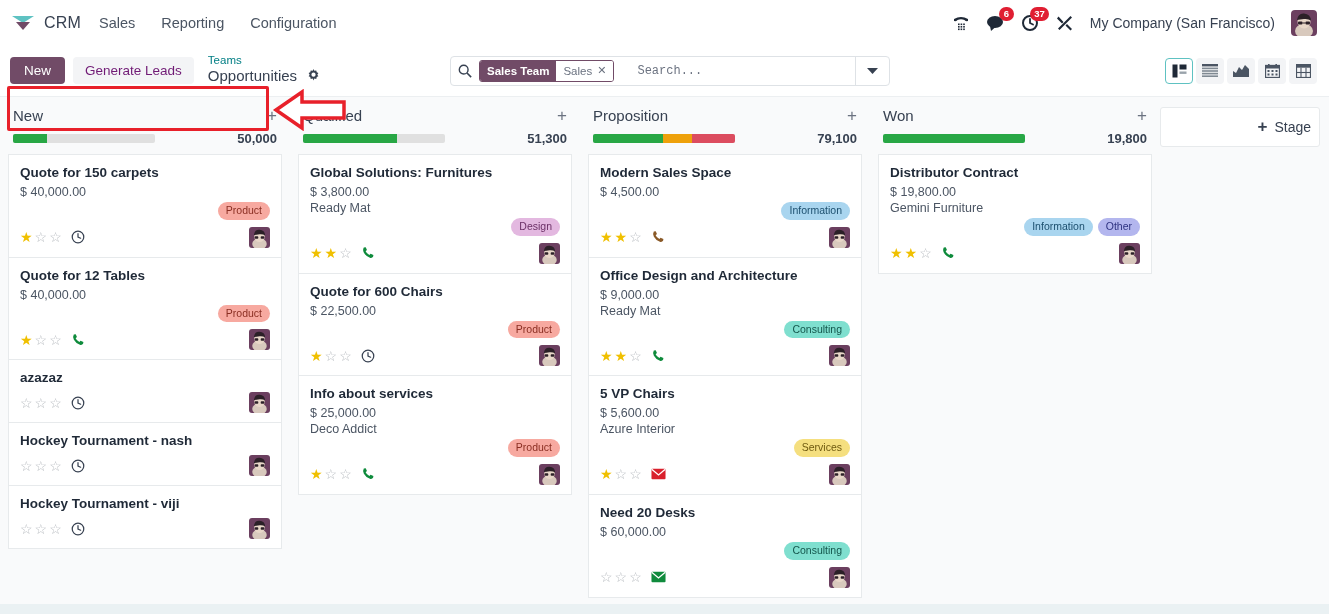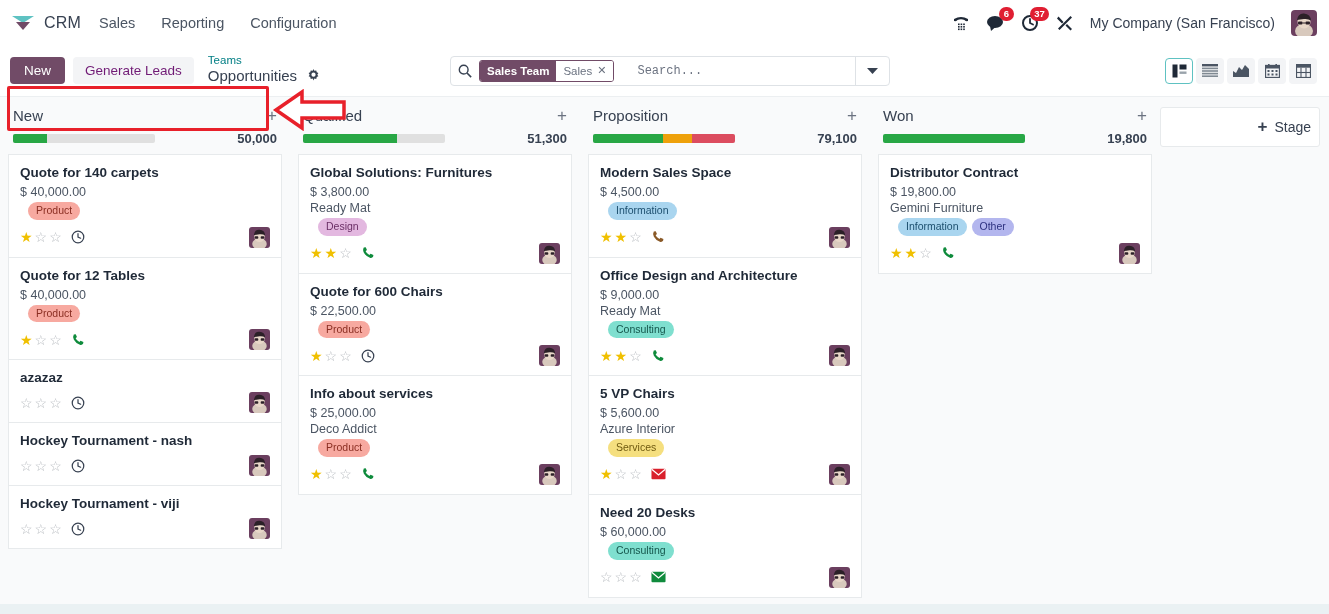--- a/index.html
+++ b/index.html
@@ -427,7 +427,7 @@
     <div class="cards">
 
       <div class="card">
-        <div class="card-title">Quote for 140 carpets</div>
+        <div class="card-title">Quote for 150 carpets</div>
         <div class="card-amount">$ 40,000.00</div>
         <div class="tags">
           <span class="tag" style="background:#f7a9a0;color:#8a2e22">Product</span>

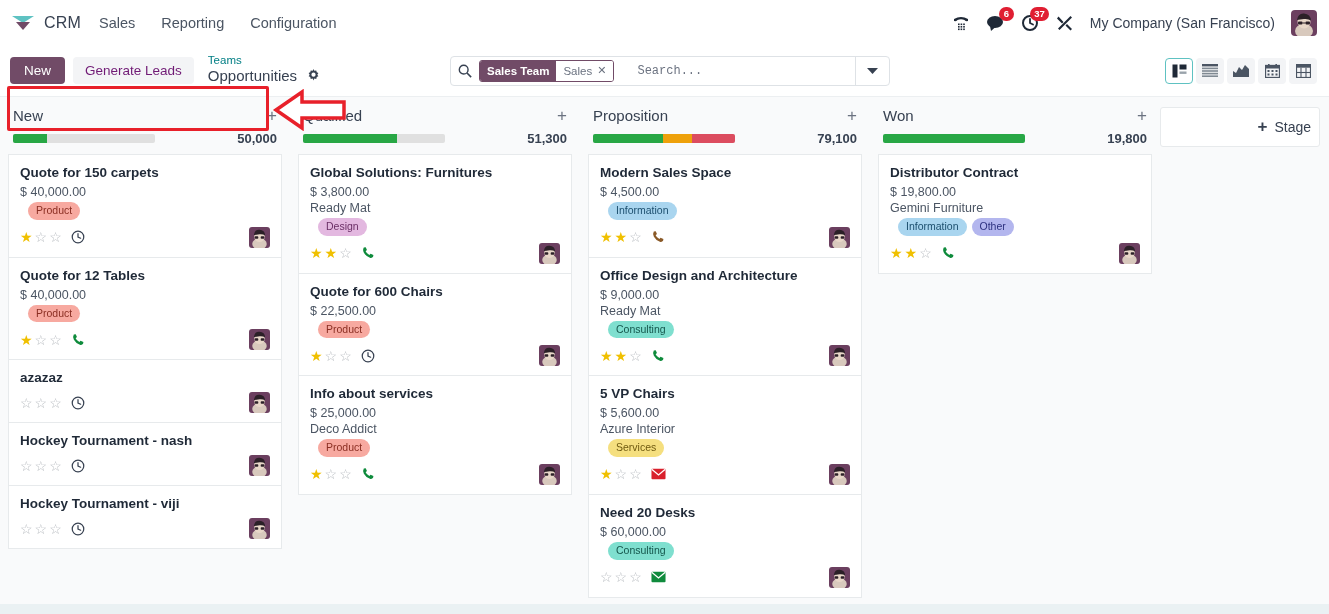--- a/index.html
+++ b/index.html
@@ -206,7 +206,7 @@
   }
   .card-amount { font-size: 12.5px; color: #4b5563; margin-bottom: 2px; }
   .card-partner { font-size: 12.5px; color: #4b5563; margin-bottom: 3px; }
-  .tags { display: flex; gap: 5px; flex-wrap: wrap; margin: 3px 8px 2px; }
+  .tags { display: flex; gap: 5px; flex-wrap: wrap; margin: 3px 0 2px; justify-content: flex-end; }
   .tag {
     font-size: 10.5px; padding: 2px 8px;
     border-radius: 9px; line-height: 1.3;

